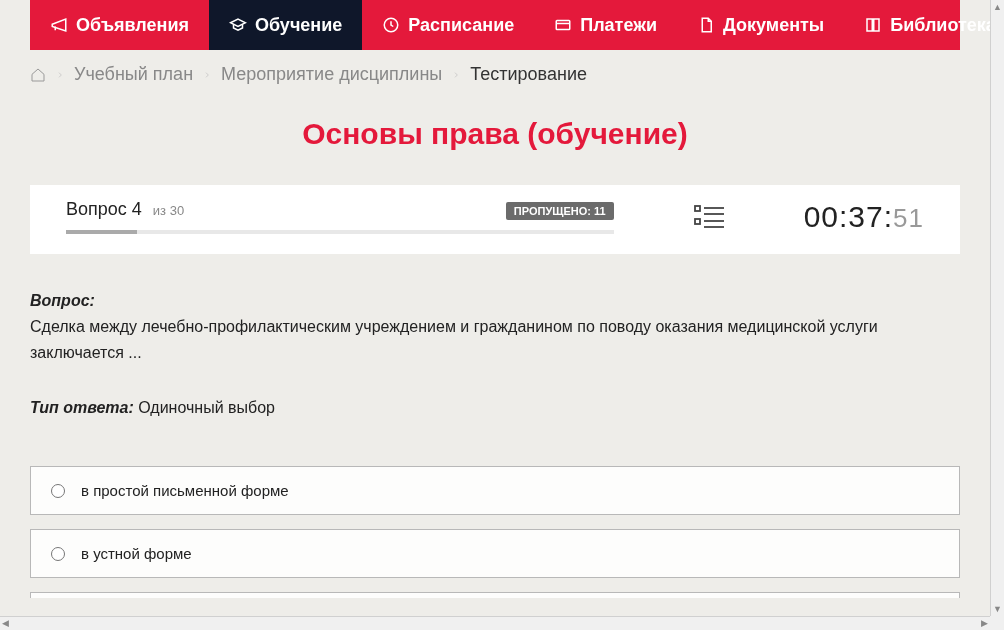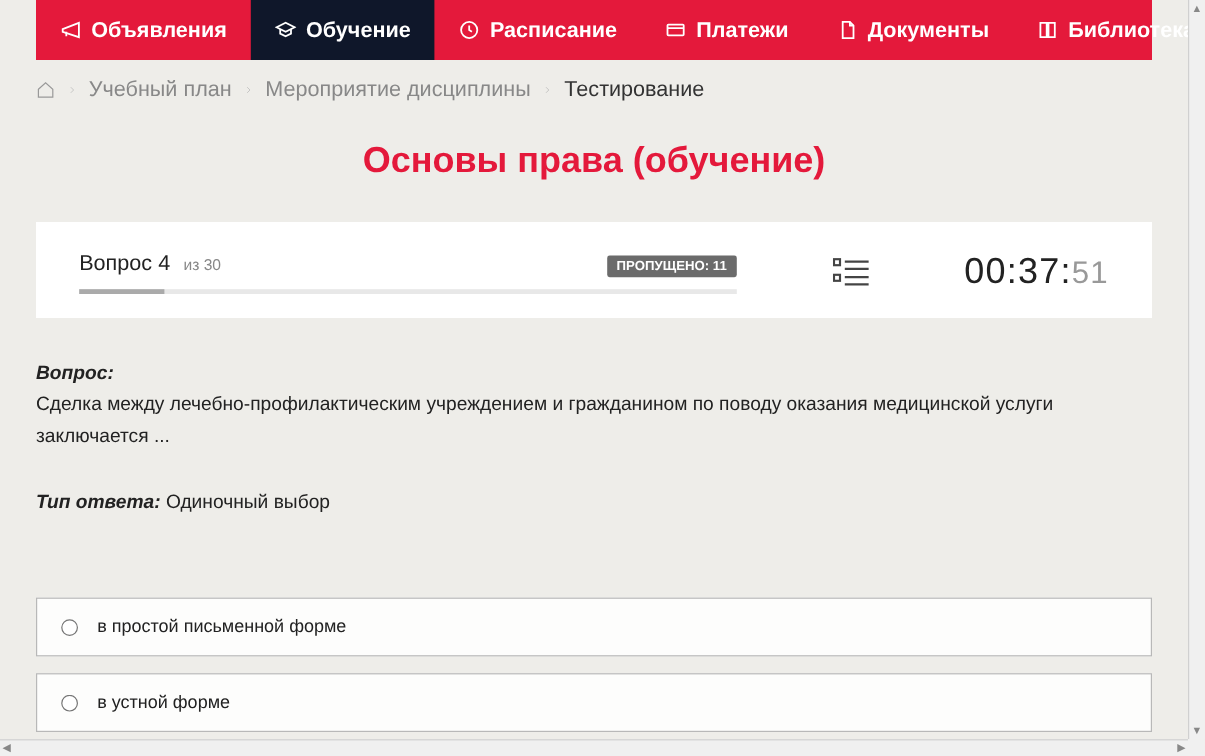--- a/index.html
+++ b/index.html
@@ -122,7 +122,7 @@
     }
     .card {
       background: #fff;
-      padding: 24px 36px 20px;
+      padding: 14px 36px 20px;
       display: flex;
       align-items: center;
       position: relative;

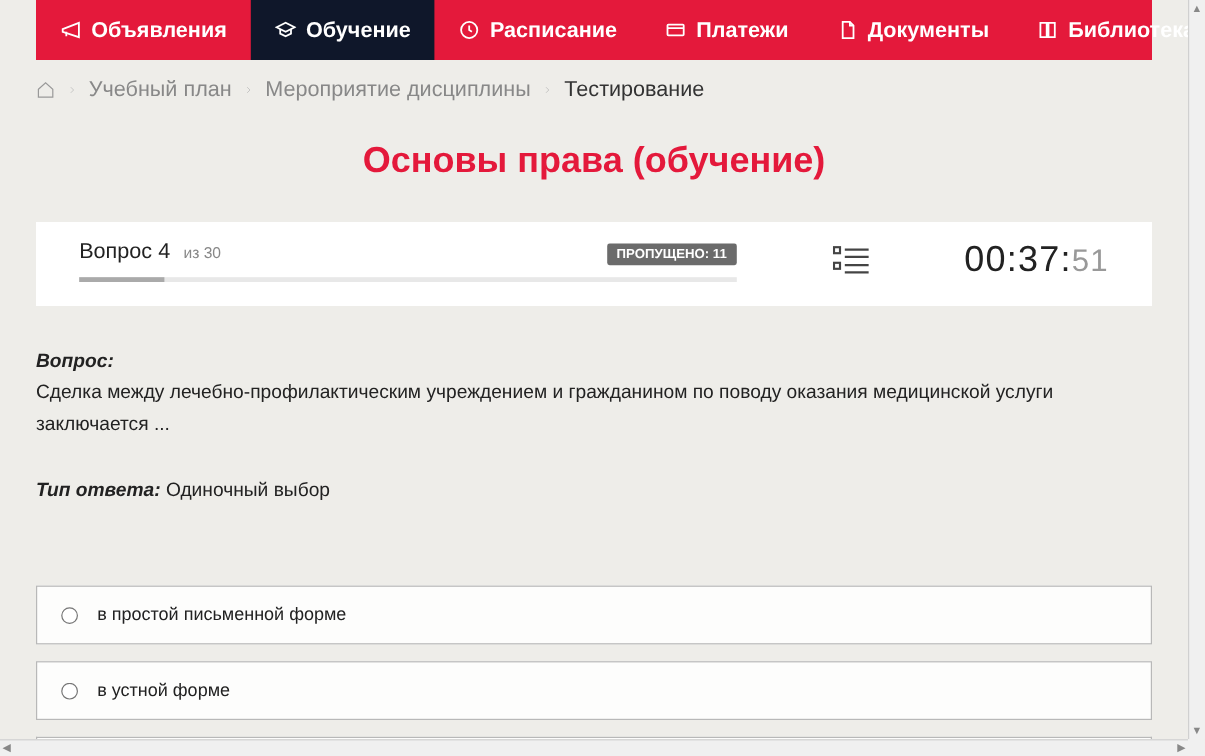--- a/index.html
+++ b/index.html
@@ -182,7 +182,7 @@
     .q-text { font-size: 16px; color: #222; line-height: 1.6; margin-top: 4px; }
     .type-row { margin-top: 34px; font-size: 16px; color: #222; }
     .type-label { font-weight: 700; font-style: italic; }
-    .answers { margin-top: 70px; }
+    .answers { margin-top: 49px; }
     .answer {
       border: 1px solid #b8b8b8;
       background: #fdfdfc;

